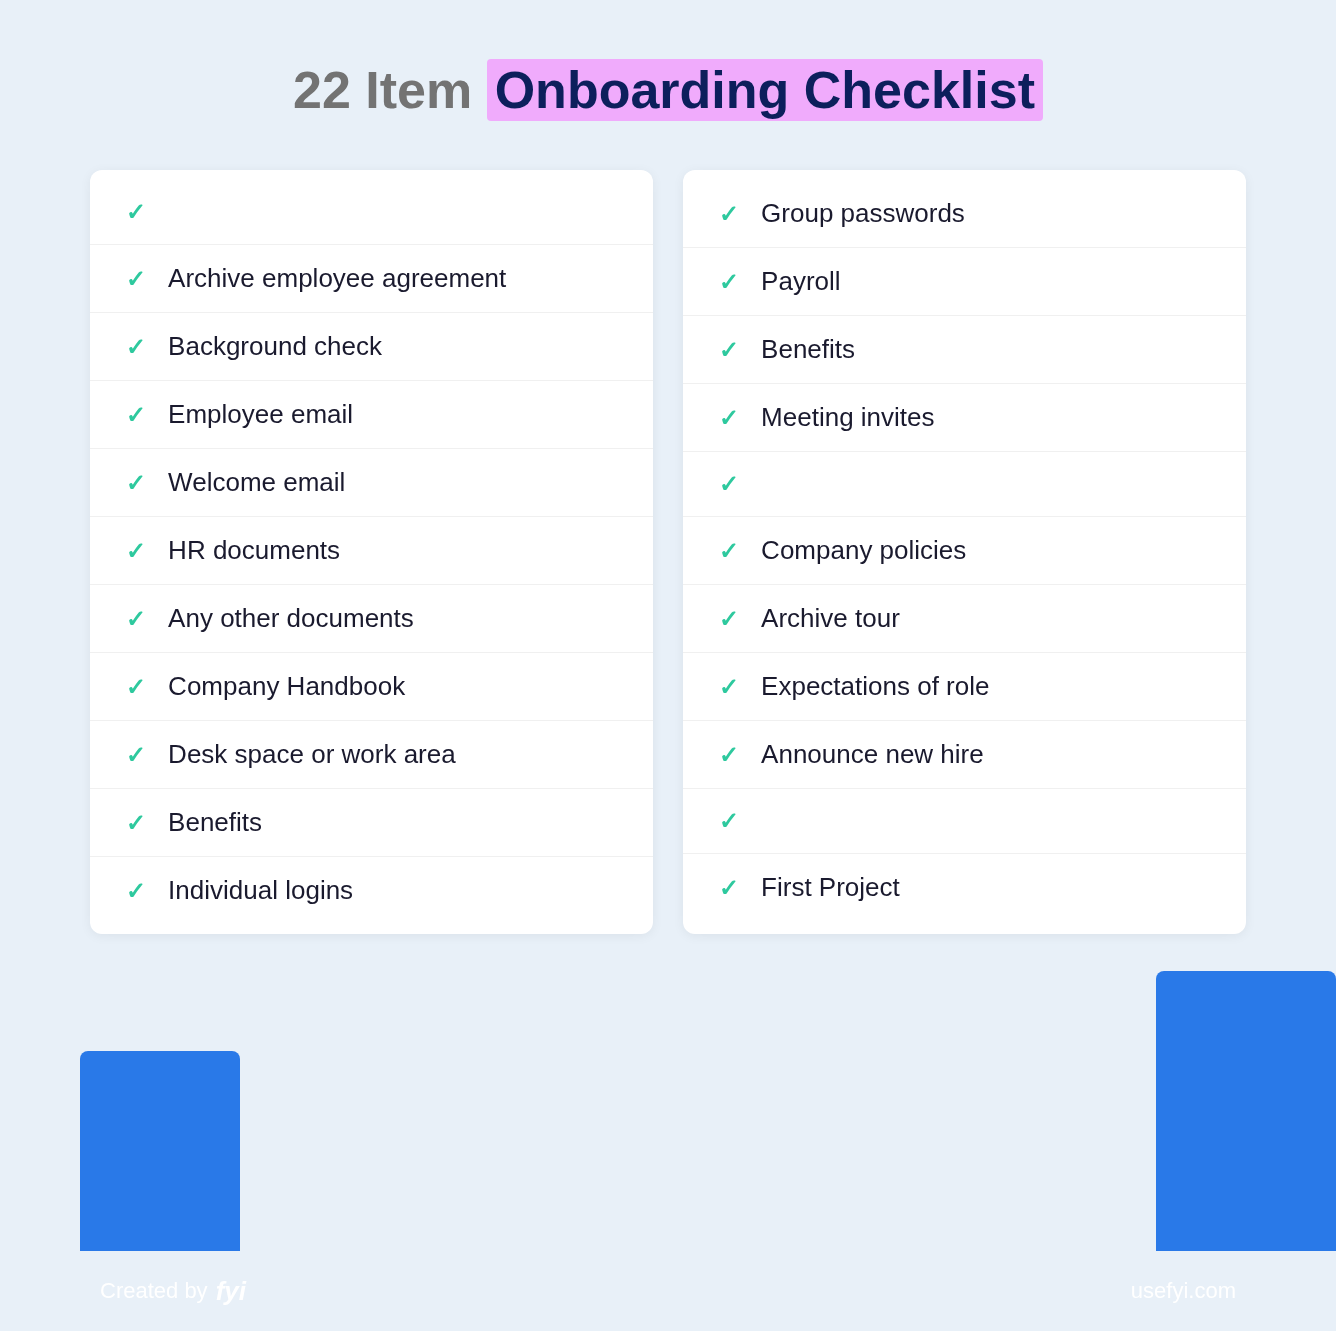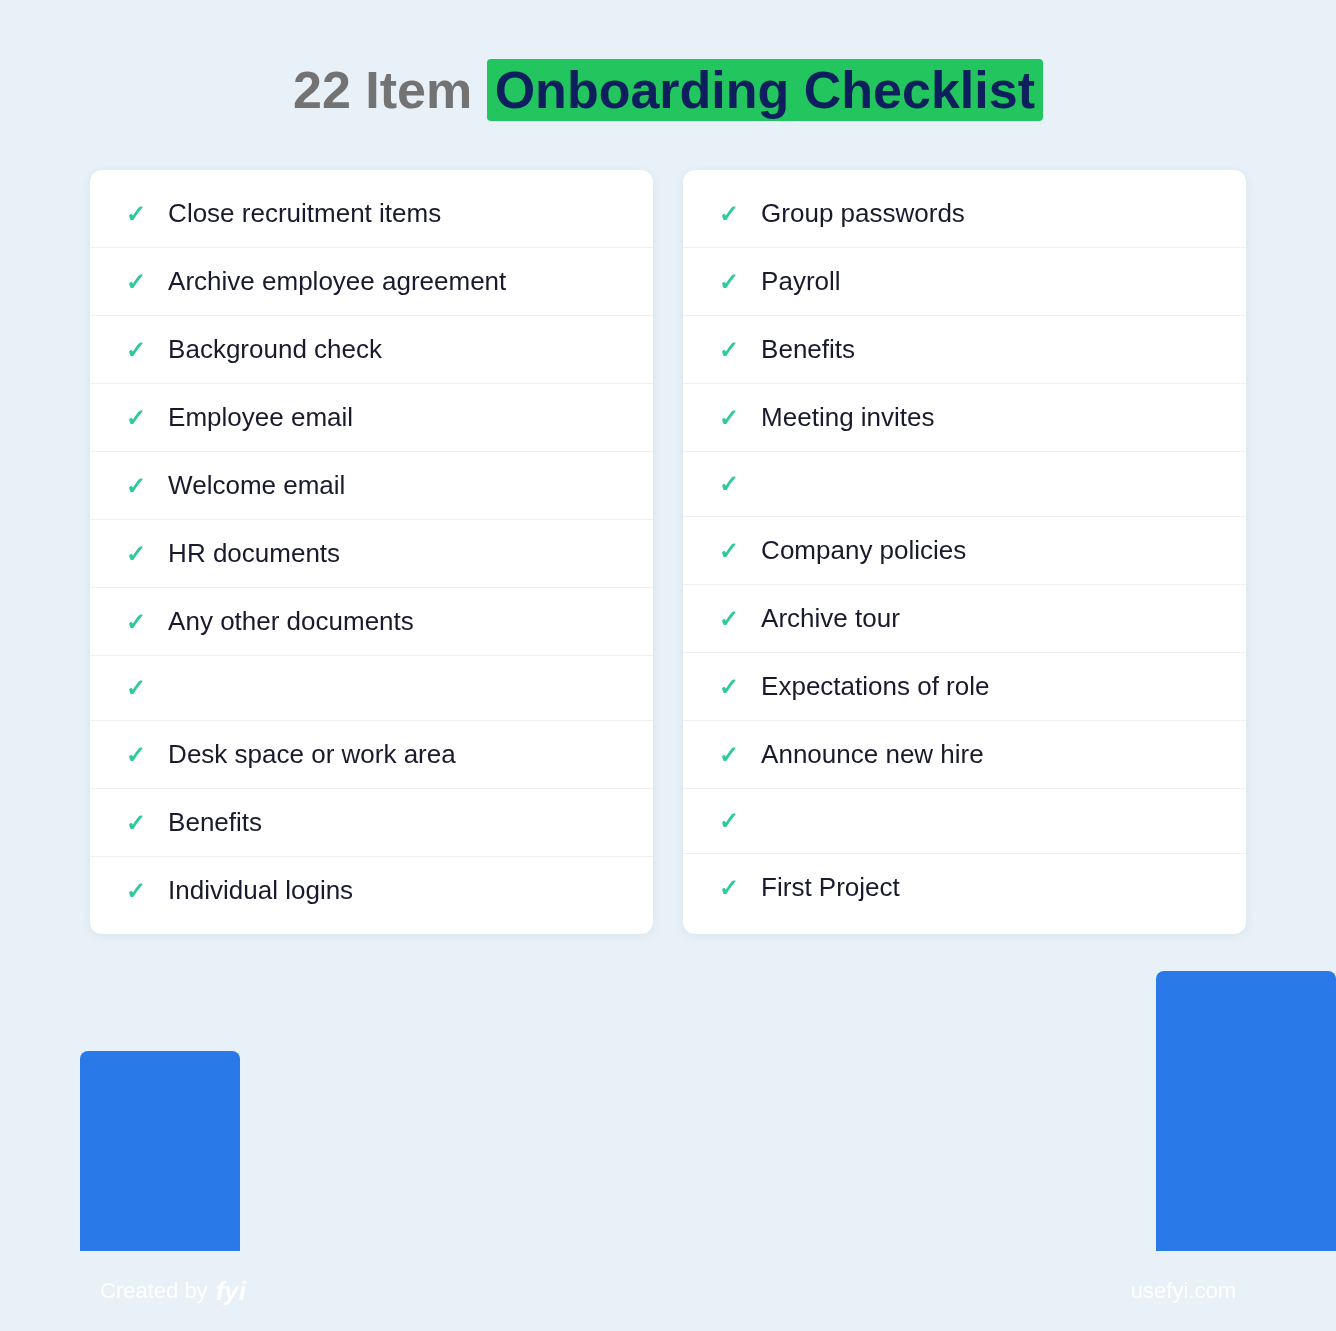--- a/index.html
+++ b/index.html
@@ -70,7 +70,7 @@
       font-weight: 800;
       color: #0d1f5c;
       display: inline;
-      background: #22c55e;
+      background: #f0abfc;
       padding: 2px 8px;
       border-radius: 4px;
     }

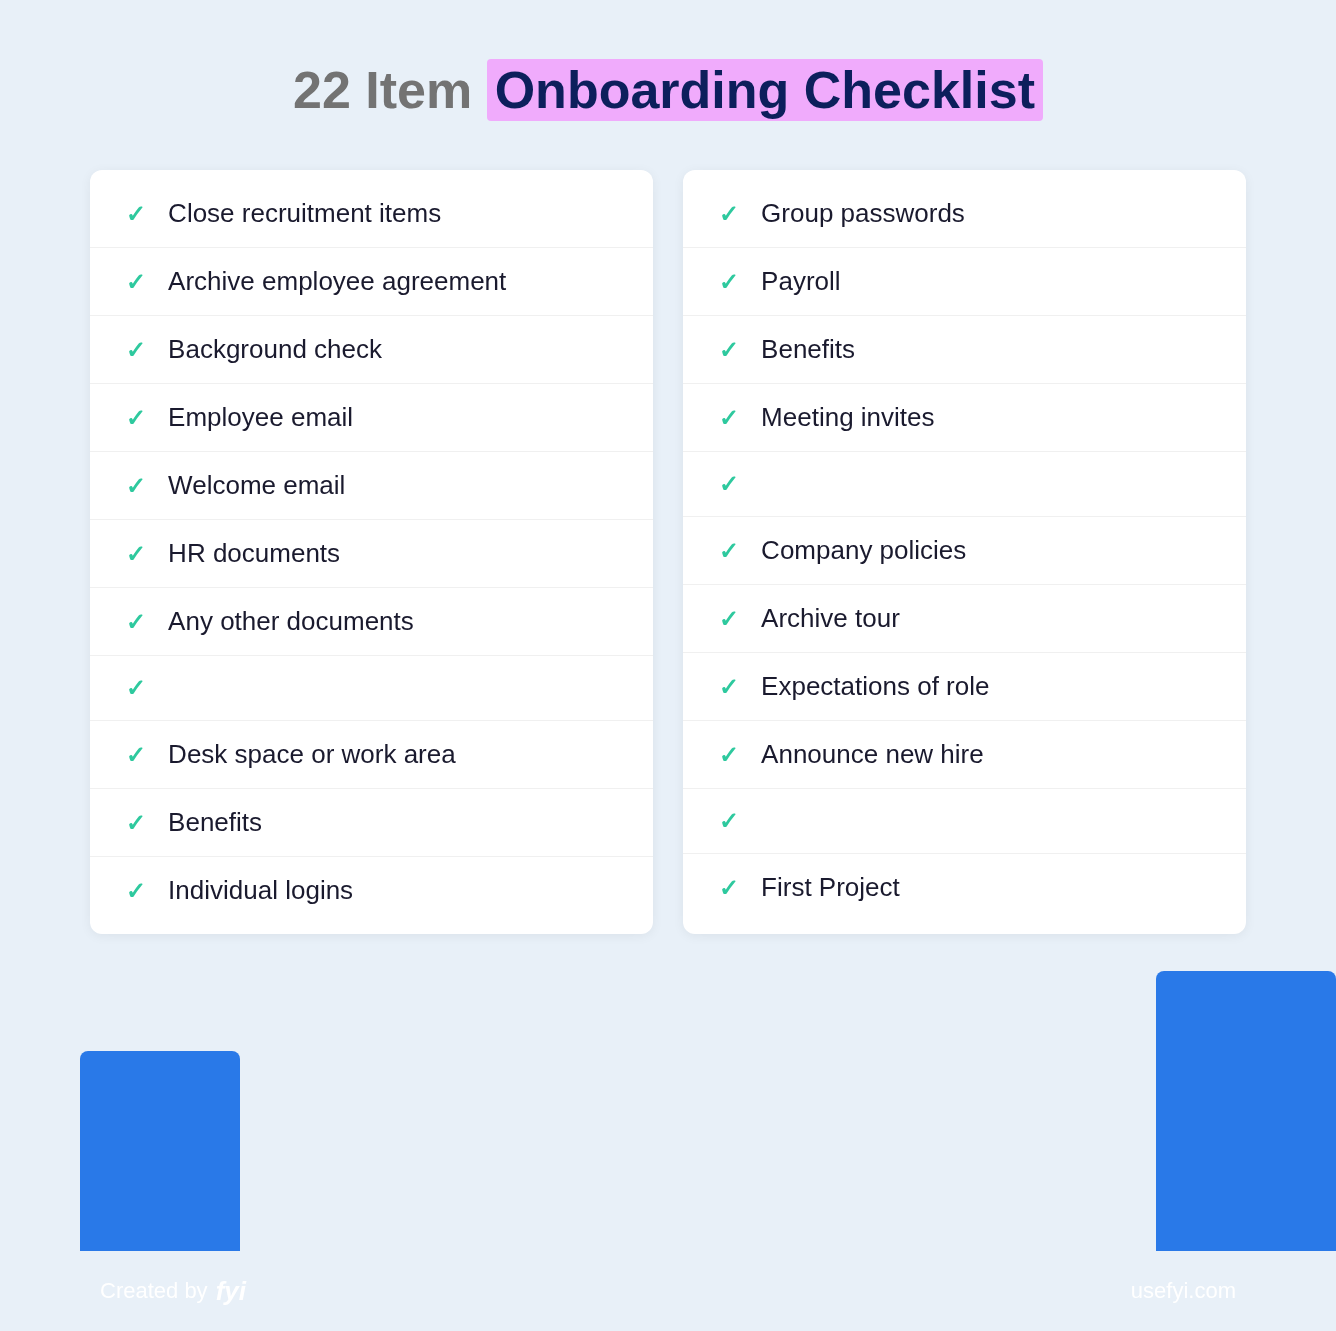--- a/index.html
+++ b/index.html
@@ -166,7 +166,6 @@
     <div class="checklist-card">
       <div class="checklist-item">
         <span class="check-icon">✓</span>
-        <span>Close recruitment items</span>
       </div>
       <div class="checklist-item">
         <span class="check-icon">✓</span>

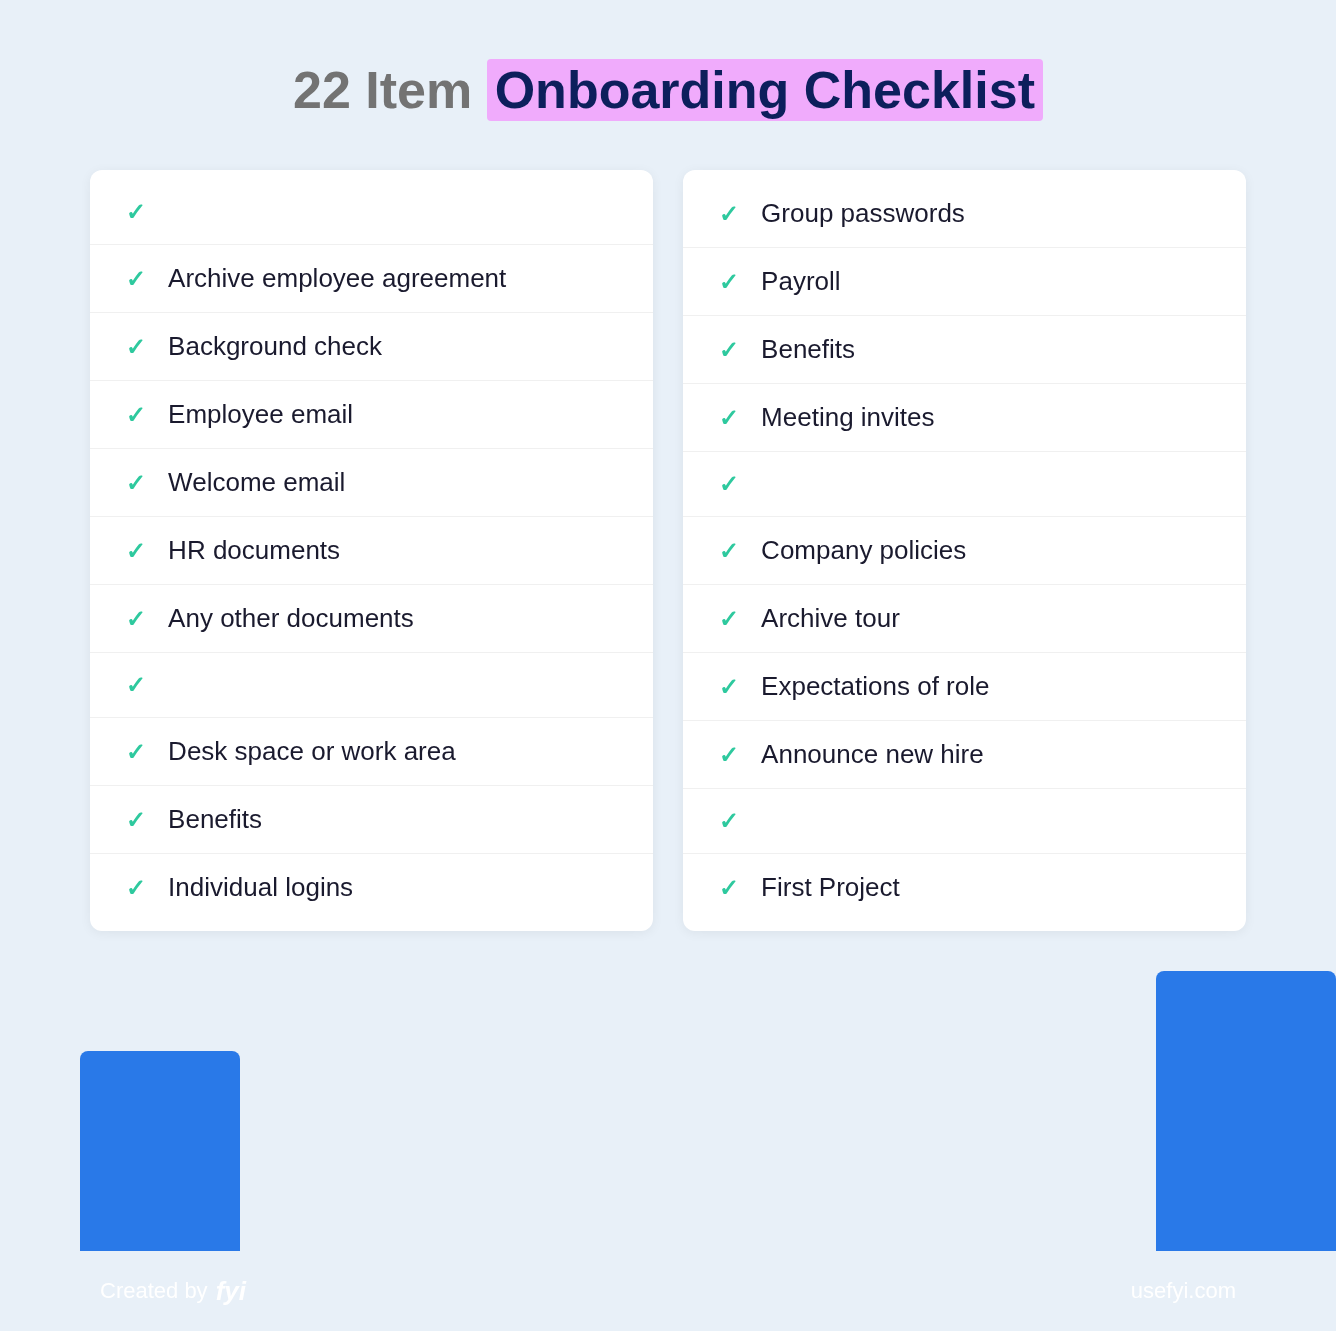--- a/index.html
+++ b/index.html
@@ -193,6 +193,7 @@
       </div>
       <div class="checklist-item">
         <span class="check-icon">✓</span>
+        <span>Company Handbook</span>
       </div>
       <div class="checklist-item">
         <span class="check-icon">✓</span>

